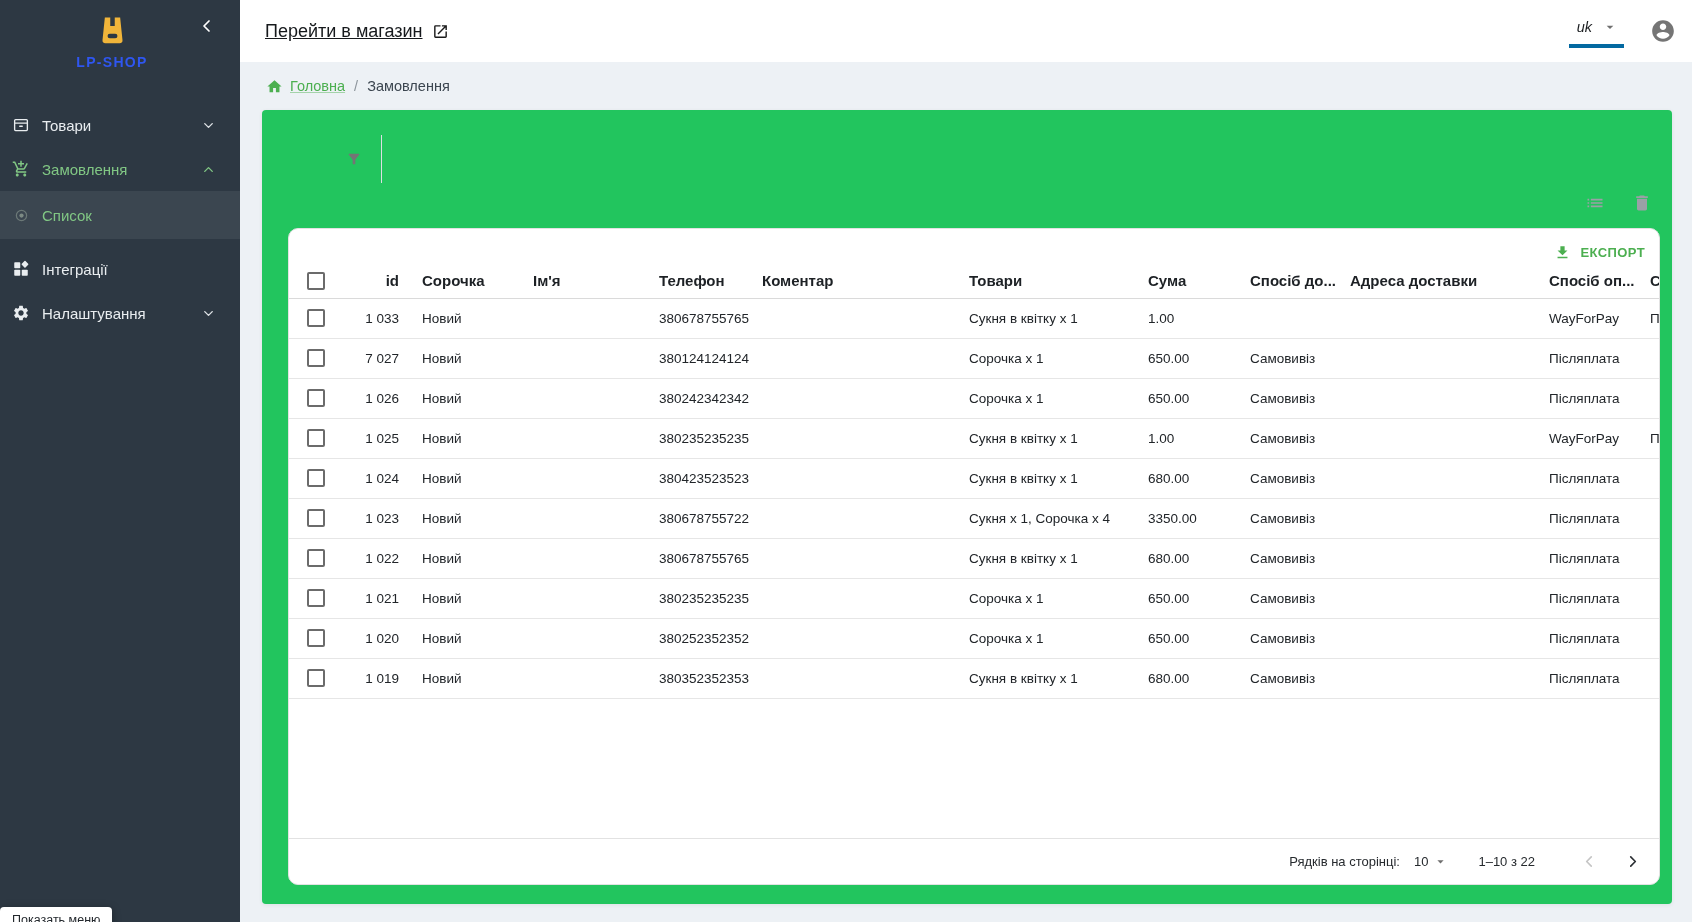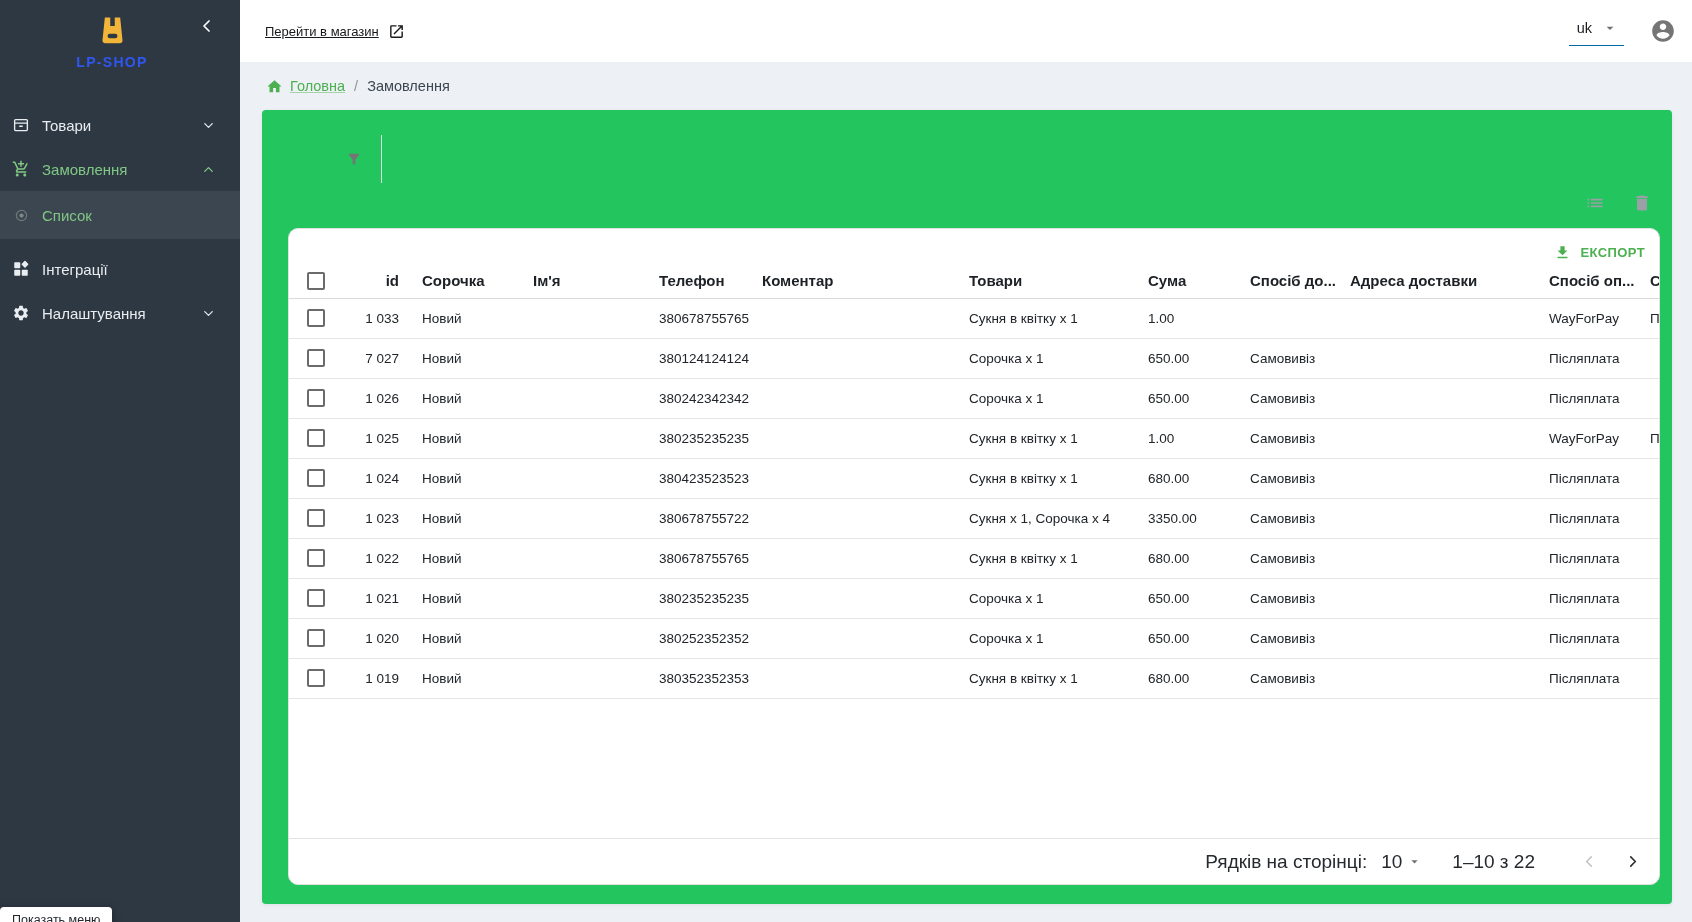--- a/index.html
+++ b/index.html
@@ -36,7 +36,7 @@
   
   .main { flex:1; height:100%; display:flex; flex-direction:column; overflow:hidden; }
   .topbar { height:62px; background:#fff; display:flex; align-items:center; padding:0 16px 0 25px; flex:none; }
-  .store-link { display:flex; align-items:center; gap:9px; color:#16191c; font-size:13px; text-decoration:underline; cursor:pointer; }
+  .store-link { display:flex; align-items:center; gap:9px; color:#16191c; font-size:18px; text-decoration:underline; cursor:pointer; }
   .topbar-right { margin-left:auto; display:flex; align-items:center; }
   .lang { display:flex; align-items:center; gap:10px; border-bottom:1px solid #0369a1; padding:4px 6px 9px 8px; margin-right:26px; font-size:14.5px; color:#1b1e21; cursor:pointer; min-width:50px; }
   .avatar { width:26px; height:26px; cursor:pointer; line-height:0; background:none; border:none; padding:0; }

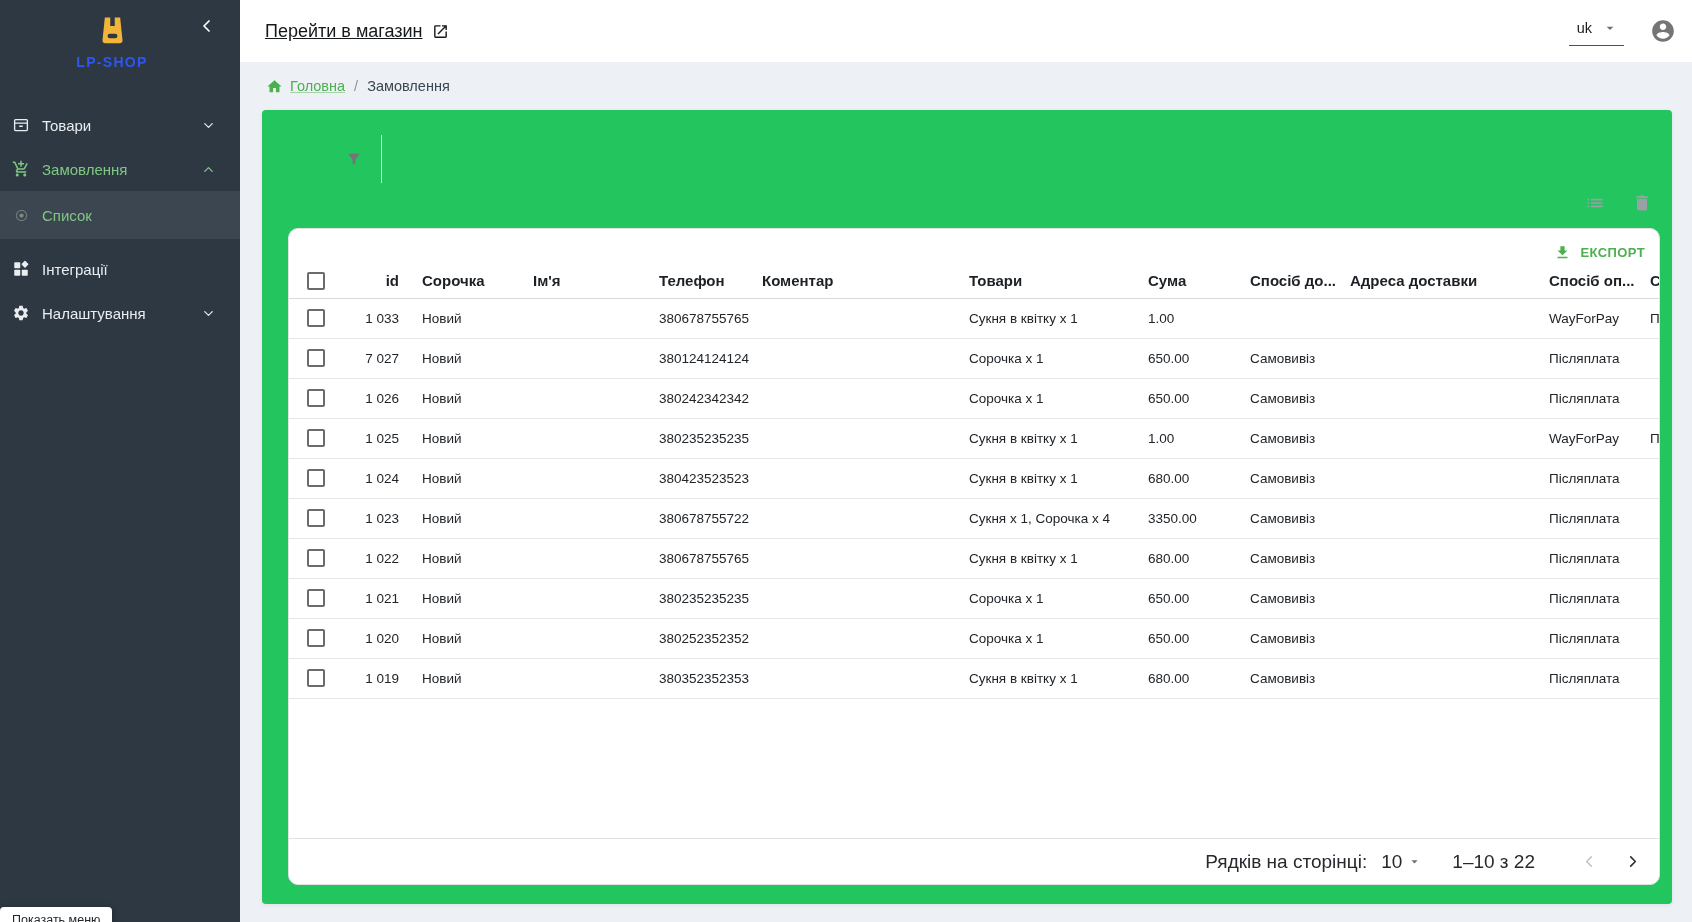--- a/index.html
+++ b/index.html
@@ -38,7 +38,7 @@
   .topbar { height:62px; background:#fff; display:flex; align-items:center; padding:0 16px 0 25px; flex:none; }
   .store-link { display:flex; align-items:center; gap:9px; color:#16191c; font-size:18px; text-decoration:underline; cursor:pointer; }
   .topbar-right { margin-left:auto; display:flex; align-items:center; }
-  .lang { display:flex; align-items:center; gap:10px; border-bottom:1px solid #0369a1; padding:4px 6px 9px 8px; margin-right:26px; font-size:14.5px; color:#1b1e21; cursor:pointer; min-width:50px; }
+  .lang { display:flex; align-items:center; gap:10px; border-bottom:4px solid #0369a1; padding:4px 6px 9px 8px; margin-right:26px; font-size:14.5px; color:#1b1e21; cursor:pointer; min-width:50px;font-style:italic; }
   .avatar { width:26px; height:26px; cursor:pointer; line-height:0; background:none; border:none; padding:0; }
 
   .content { flex:1; display:flex; flex-direction:column; padding:0 20px 18px 22px; overflow:hidden; }

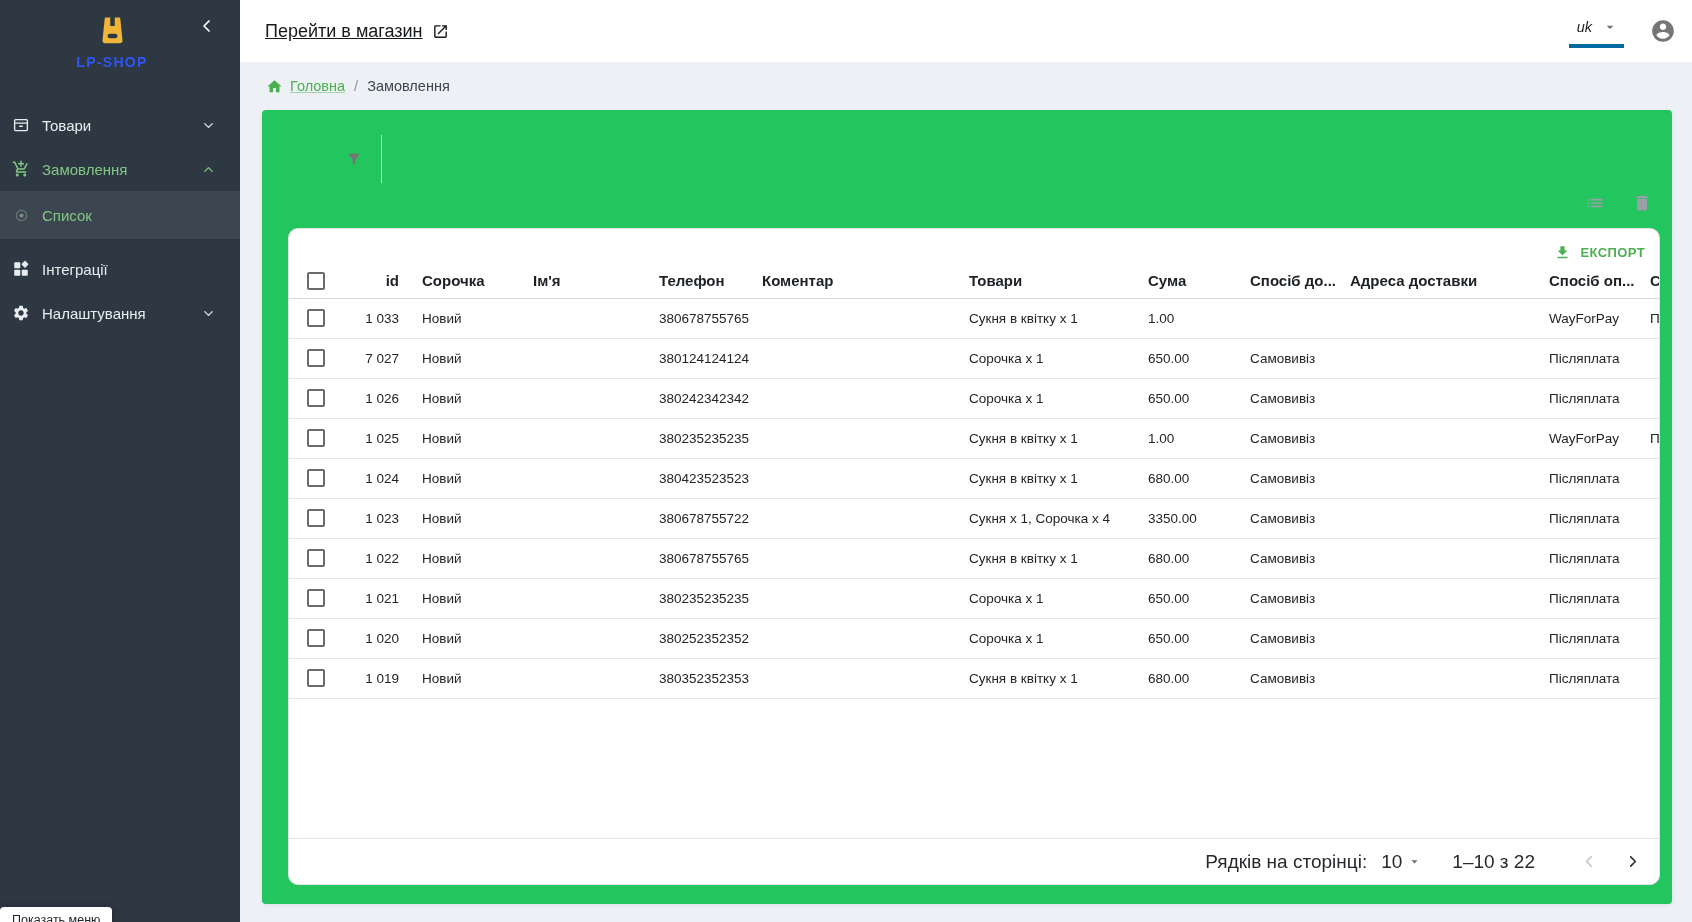--- a/index.html
+++ b/index.html
@@ -65,7 +65,7 @@
   .cbc { padding-left:18px; }
   .cb { display:inline-block; width:18px; height:18px; border:2px solid #6b6b6b; border-radius:2px; background:#fff; vertical-align:middle; cursor:pointer; }
   .filler { flex:1; }
-  .pagination { flex:none; height:46px; border-top:1px solid #e2e2e2; display:flex; align-items:center; justify-content:flex-end; font-size:19px; color:#262a2e; padding-right:18px; }
+  .pagination { flex:none; height:46px; border-top:1px solid #e2e2e2; display:flex; align-items:center; justify-content:flex-end; font-size:13px; color:#262a2e; padding-right:18px; }
   .rpp { display:flex; align-items:center; gap:5px; margin:0 30px 0 14px; cursor:pointer;justify-content:flex-end; }
   .range { margin-right:20px; }
   .page-btn { background:none; border:none; padding:0; cursor:pointer; line-height:0; margin-left:26px; }

